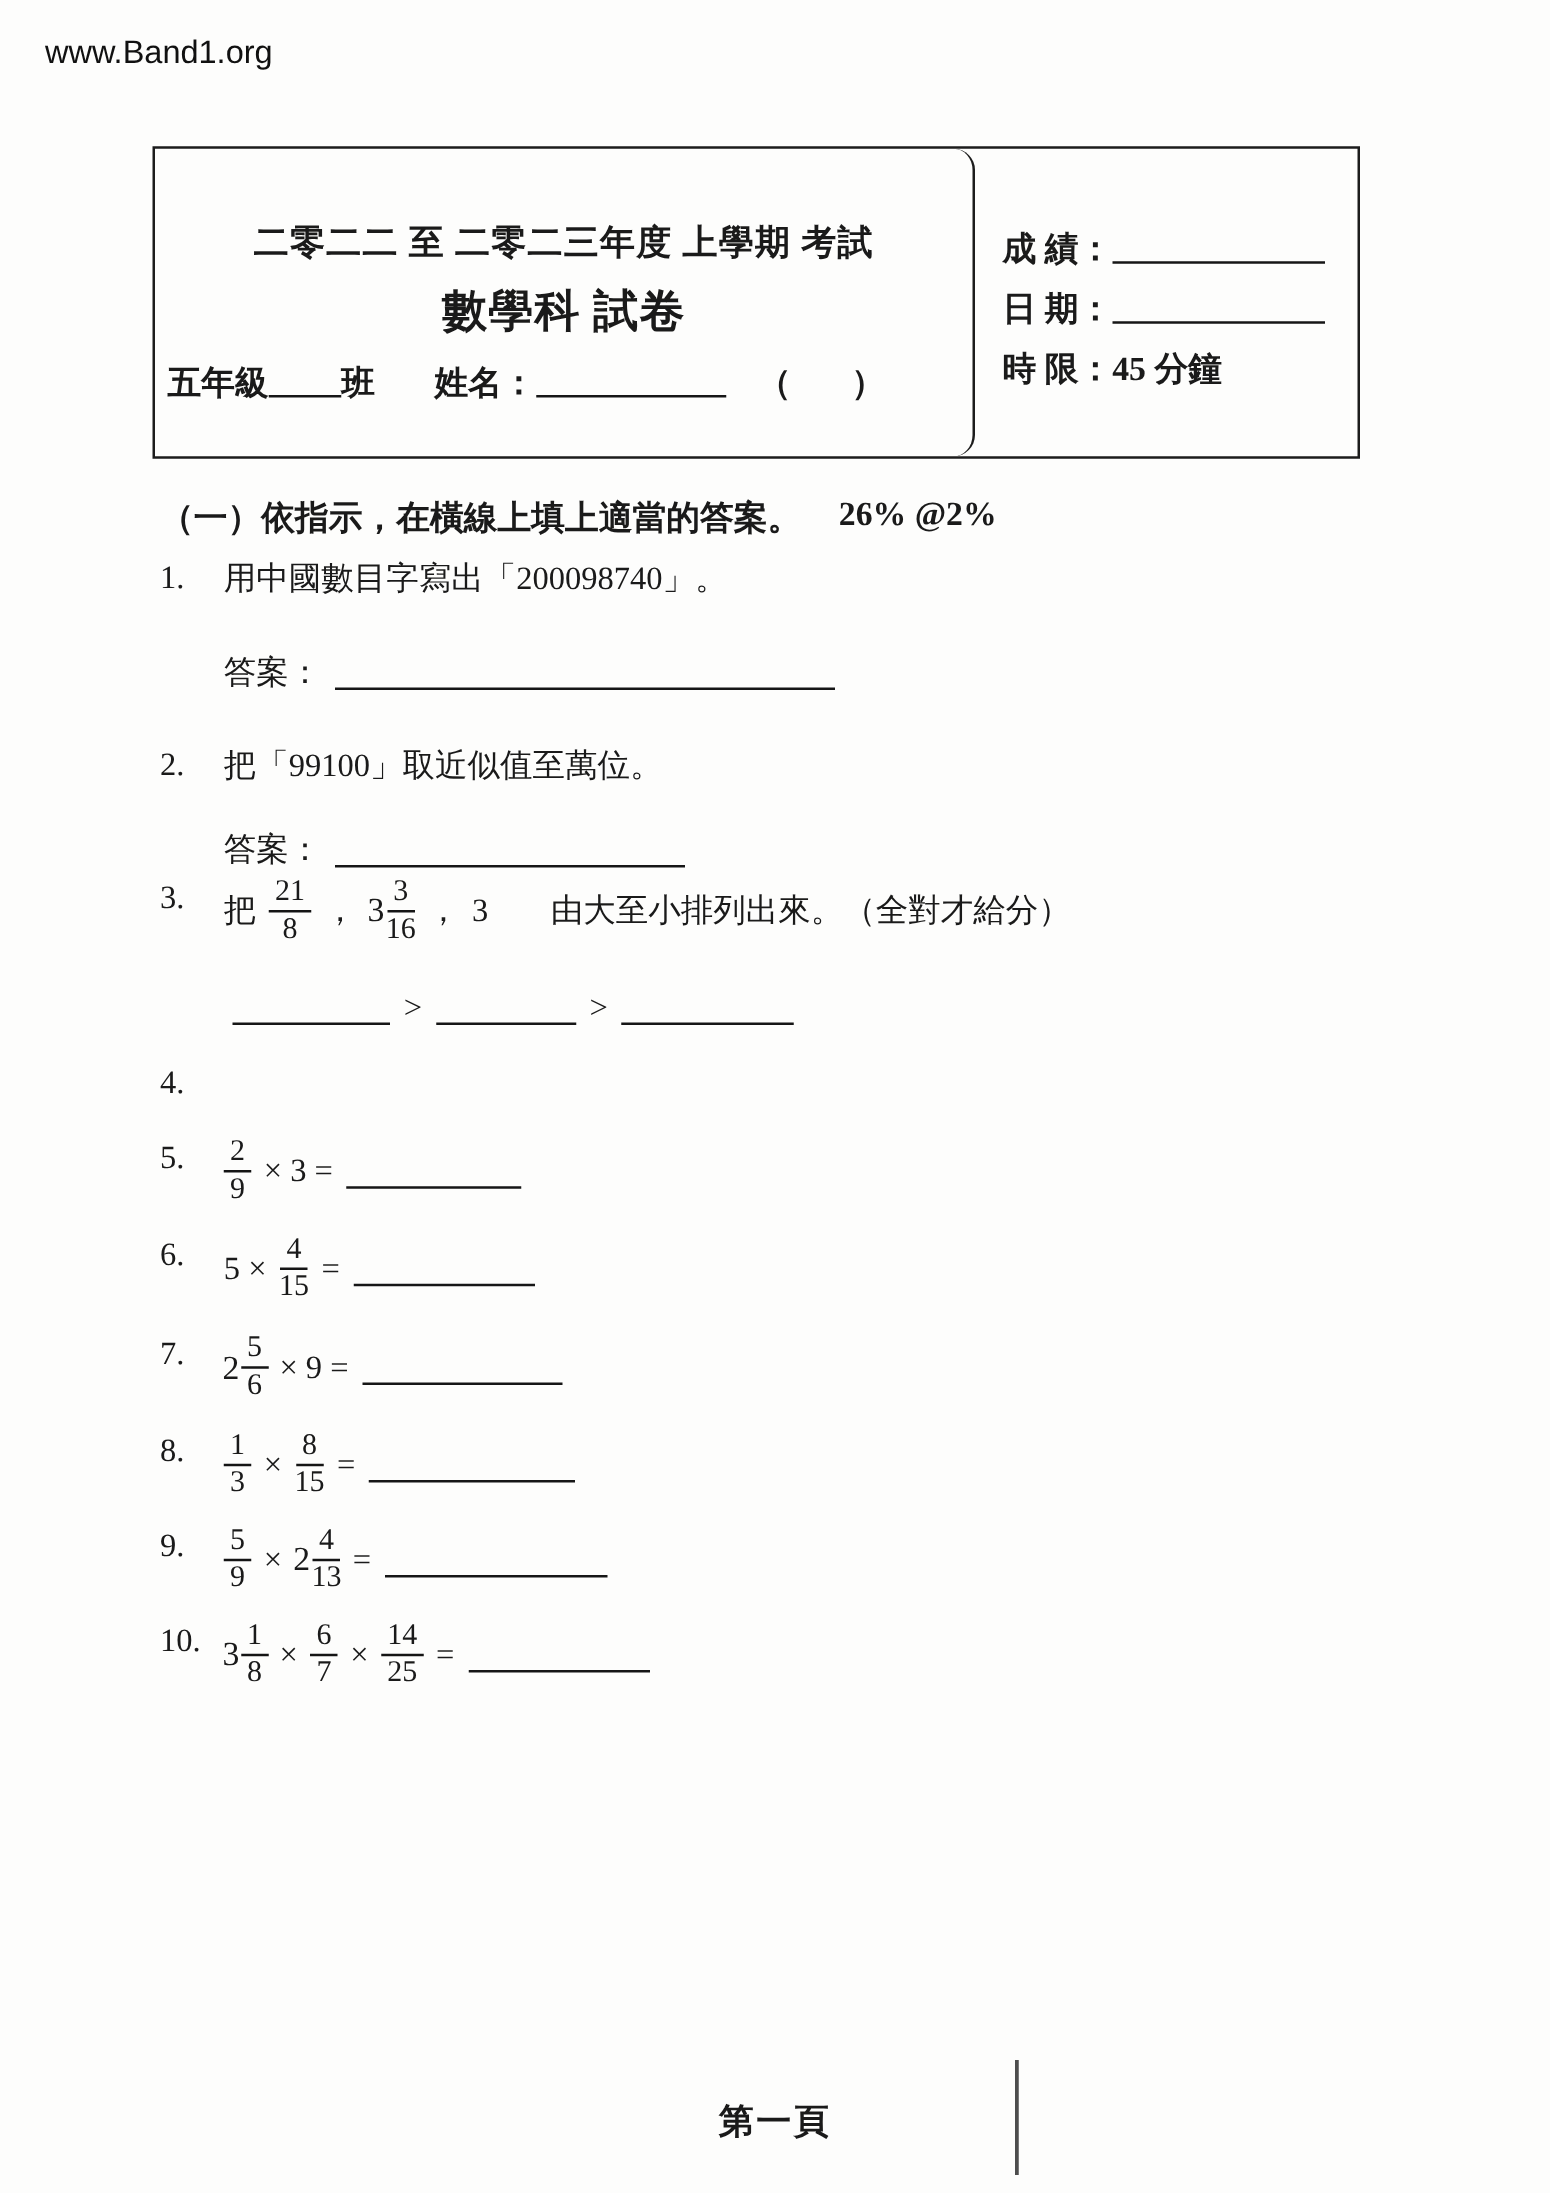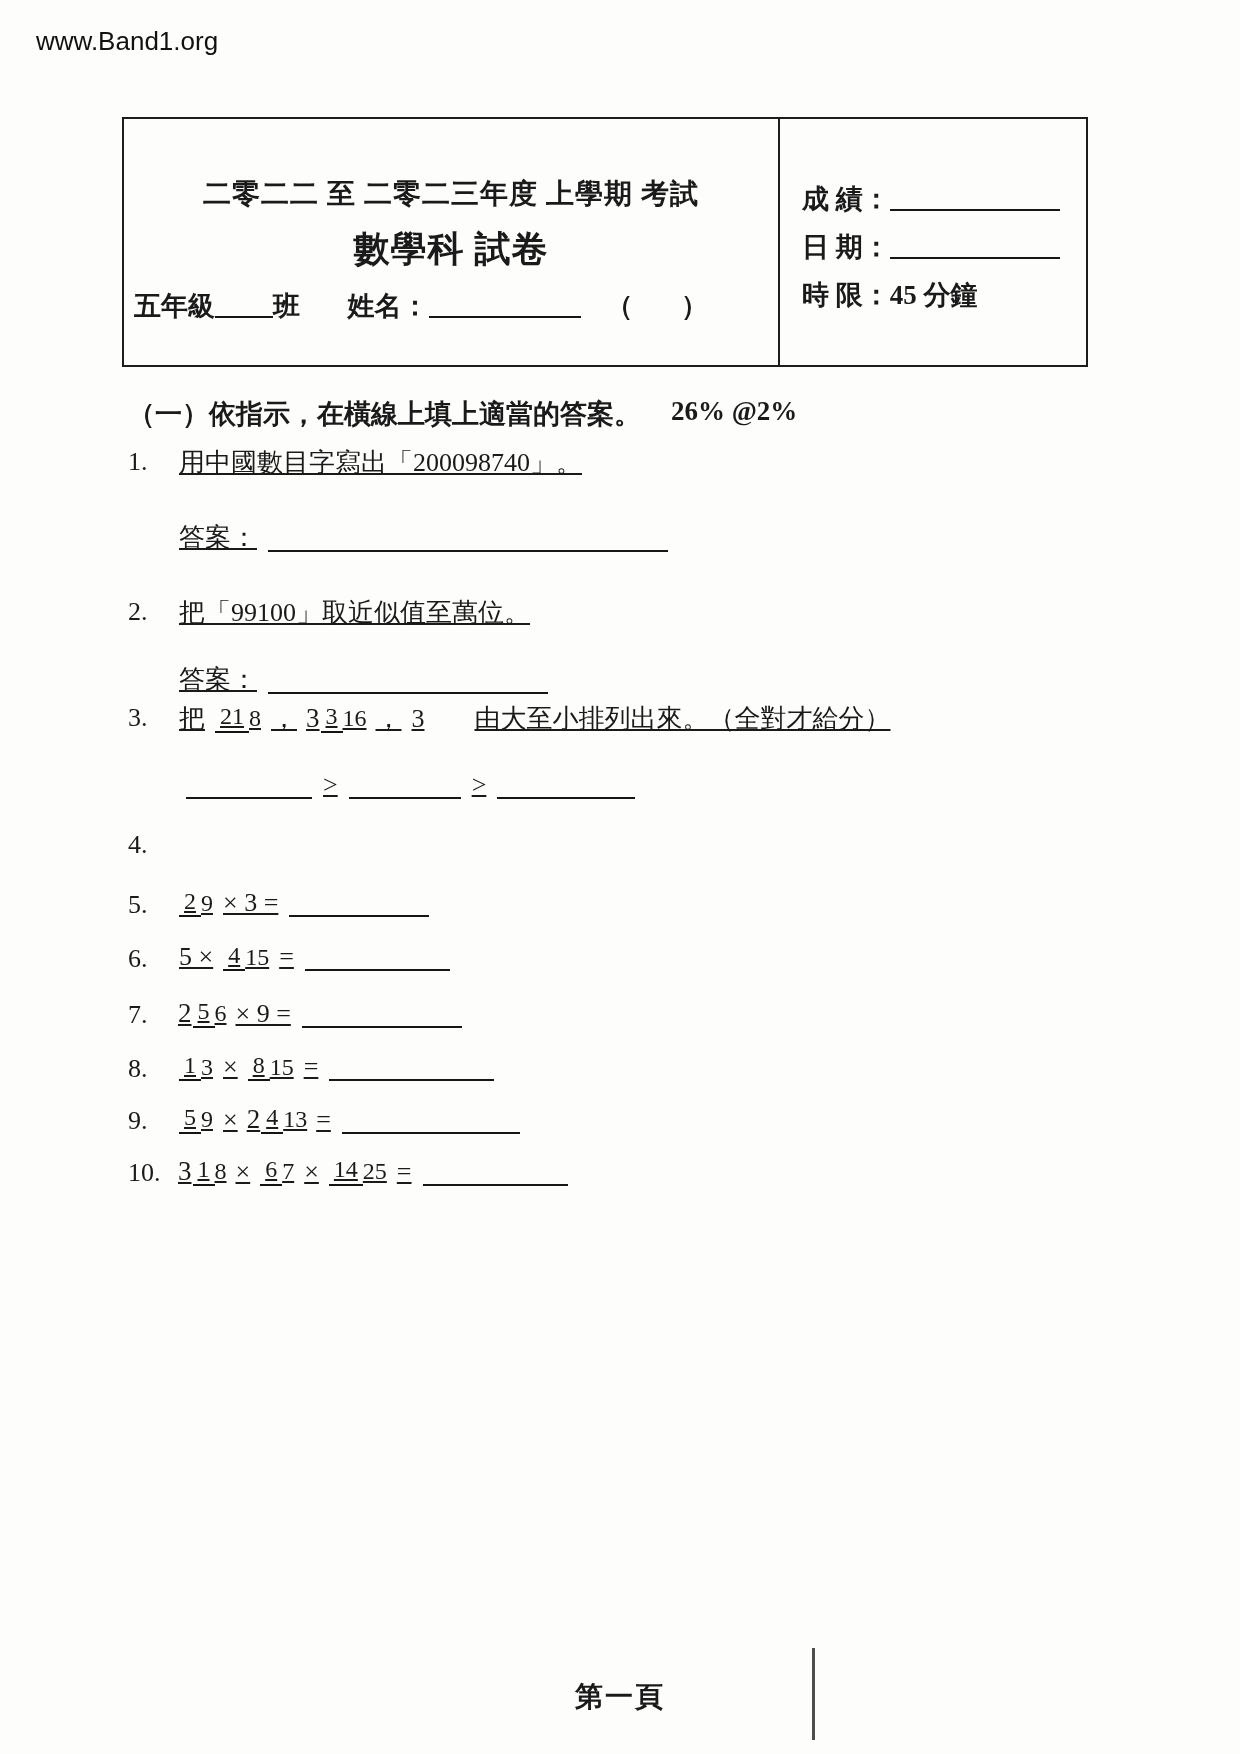--- a/index.html
+++ b/index.html
@@ -19,7 +19,7 @@
     position:absolute;left:122px;top:117px;width:966px;height:250px;
     border:2.5px solid #1c1c1c;display:flex;box-sizing:border-box;
   }
-  .exam-box-left{width:656px;box-sizing:border-box;border-right:2.5px solid #1c1c1c;}
+  .exam-box-left{width:656px;box-sizing:border-box;border-right:2.5px solid #1c1c1c;border-radius:17px;}
   .exam-box-right{flex:1;box-sizing:border-box;padding:62px 0 0 22px;}
   .title1{margin-top:56px;text-align:center;font-size:28px;font-weight:bold;letter-spacing:1px;}
   .title2{margin-top:12px;text-align:center;font-size:36px;font-weight:bold;letter-spacing:1px;}

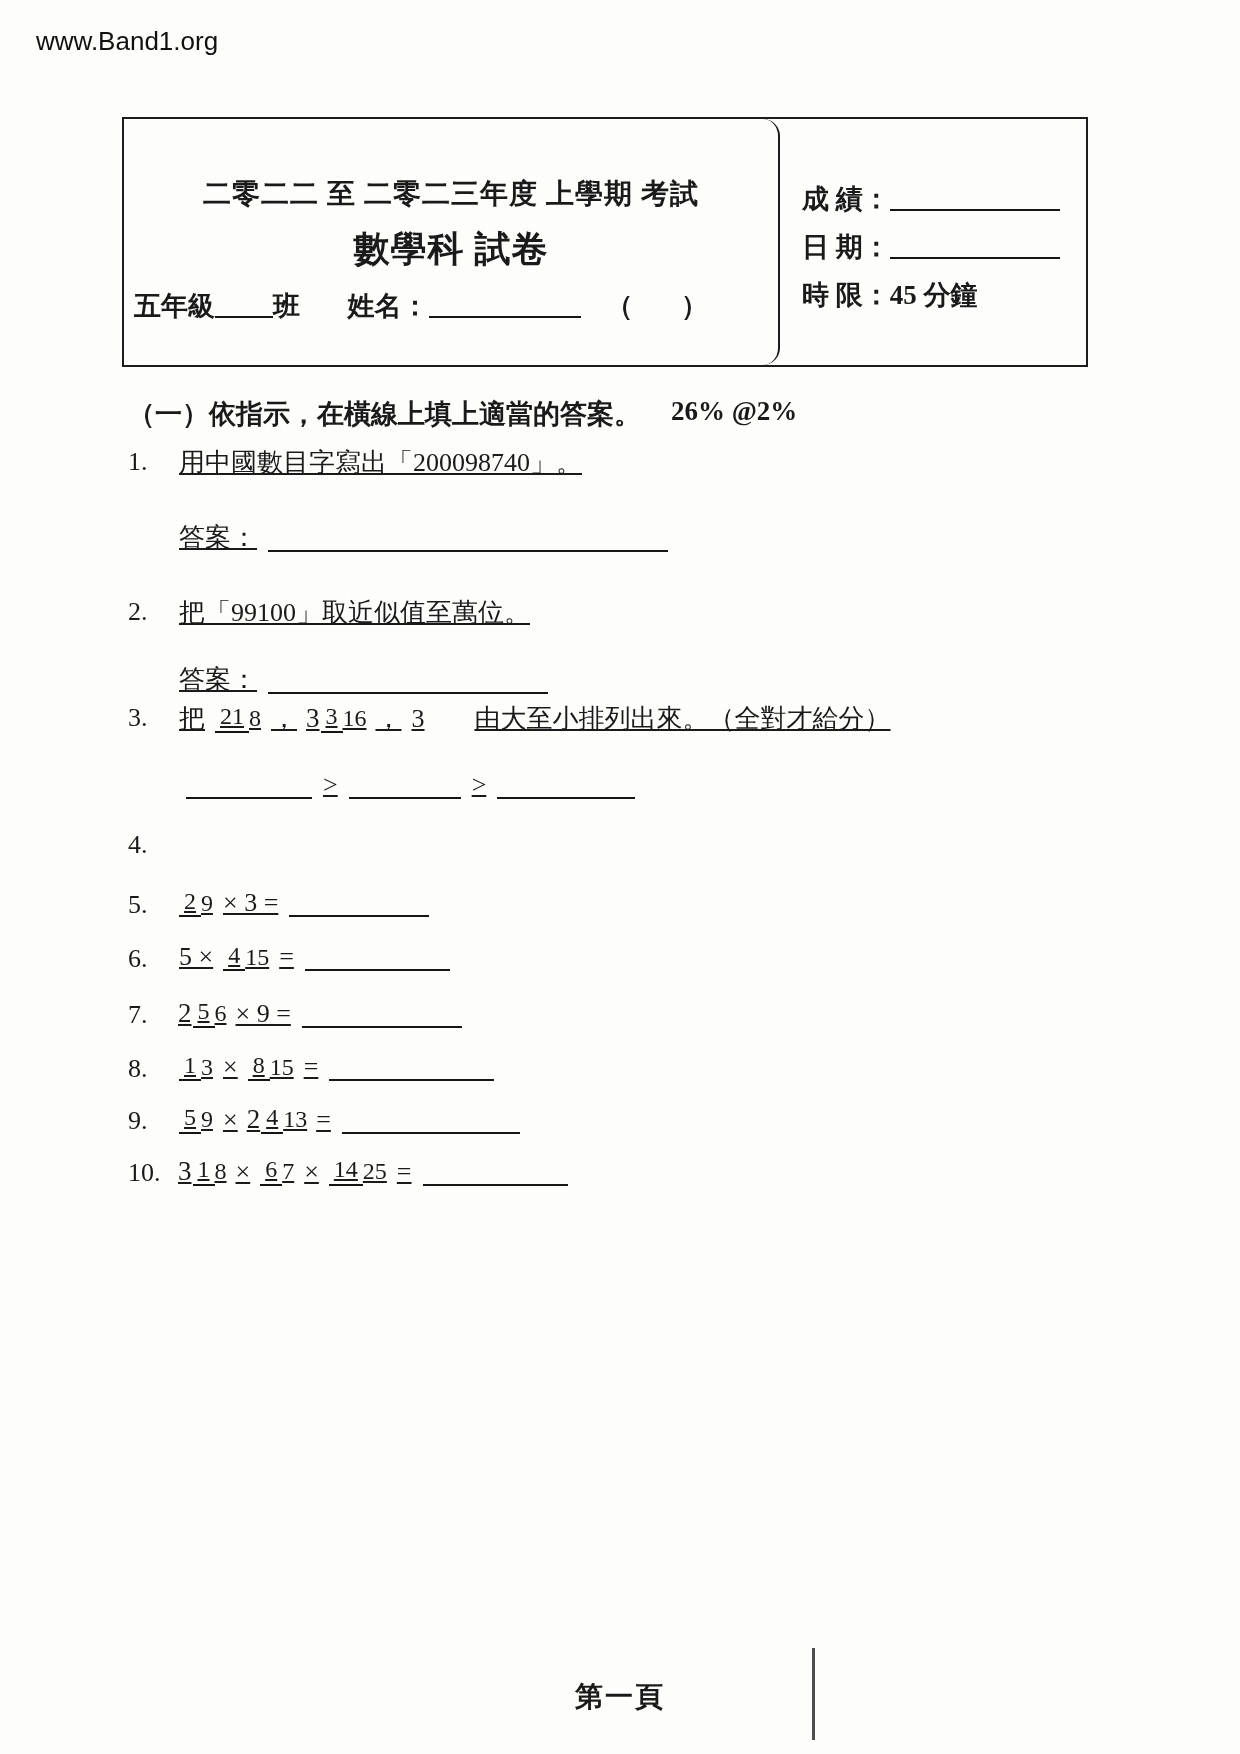--- a/index.html
+++ b/index.html
@@ -37,7 +37,7 @@
   .questions{position:absolute;left:128px;top:445px;width:1000px;}
   .q-row{display:flex;align-items:flex-start;}
   .q-num{width:46px;flex:0 0 46px;font-size:26px;padding-top:2px;}
-  .q-body{flex:1;text-decoration:underline;}
+  .q-body{flex:1;}
   .q-line{display:flex;align-items:center;flex-wrap:nowrap;white-space:nowrap;}
   .tok-text{font-size:26px;margin:0 5px;}
   .tok-gap{display:inline-block;}

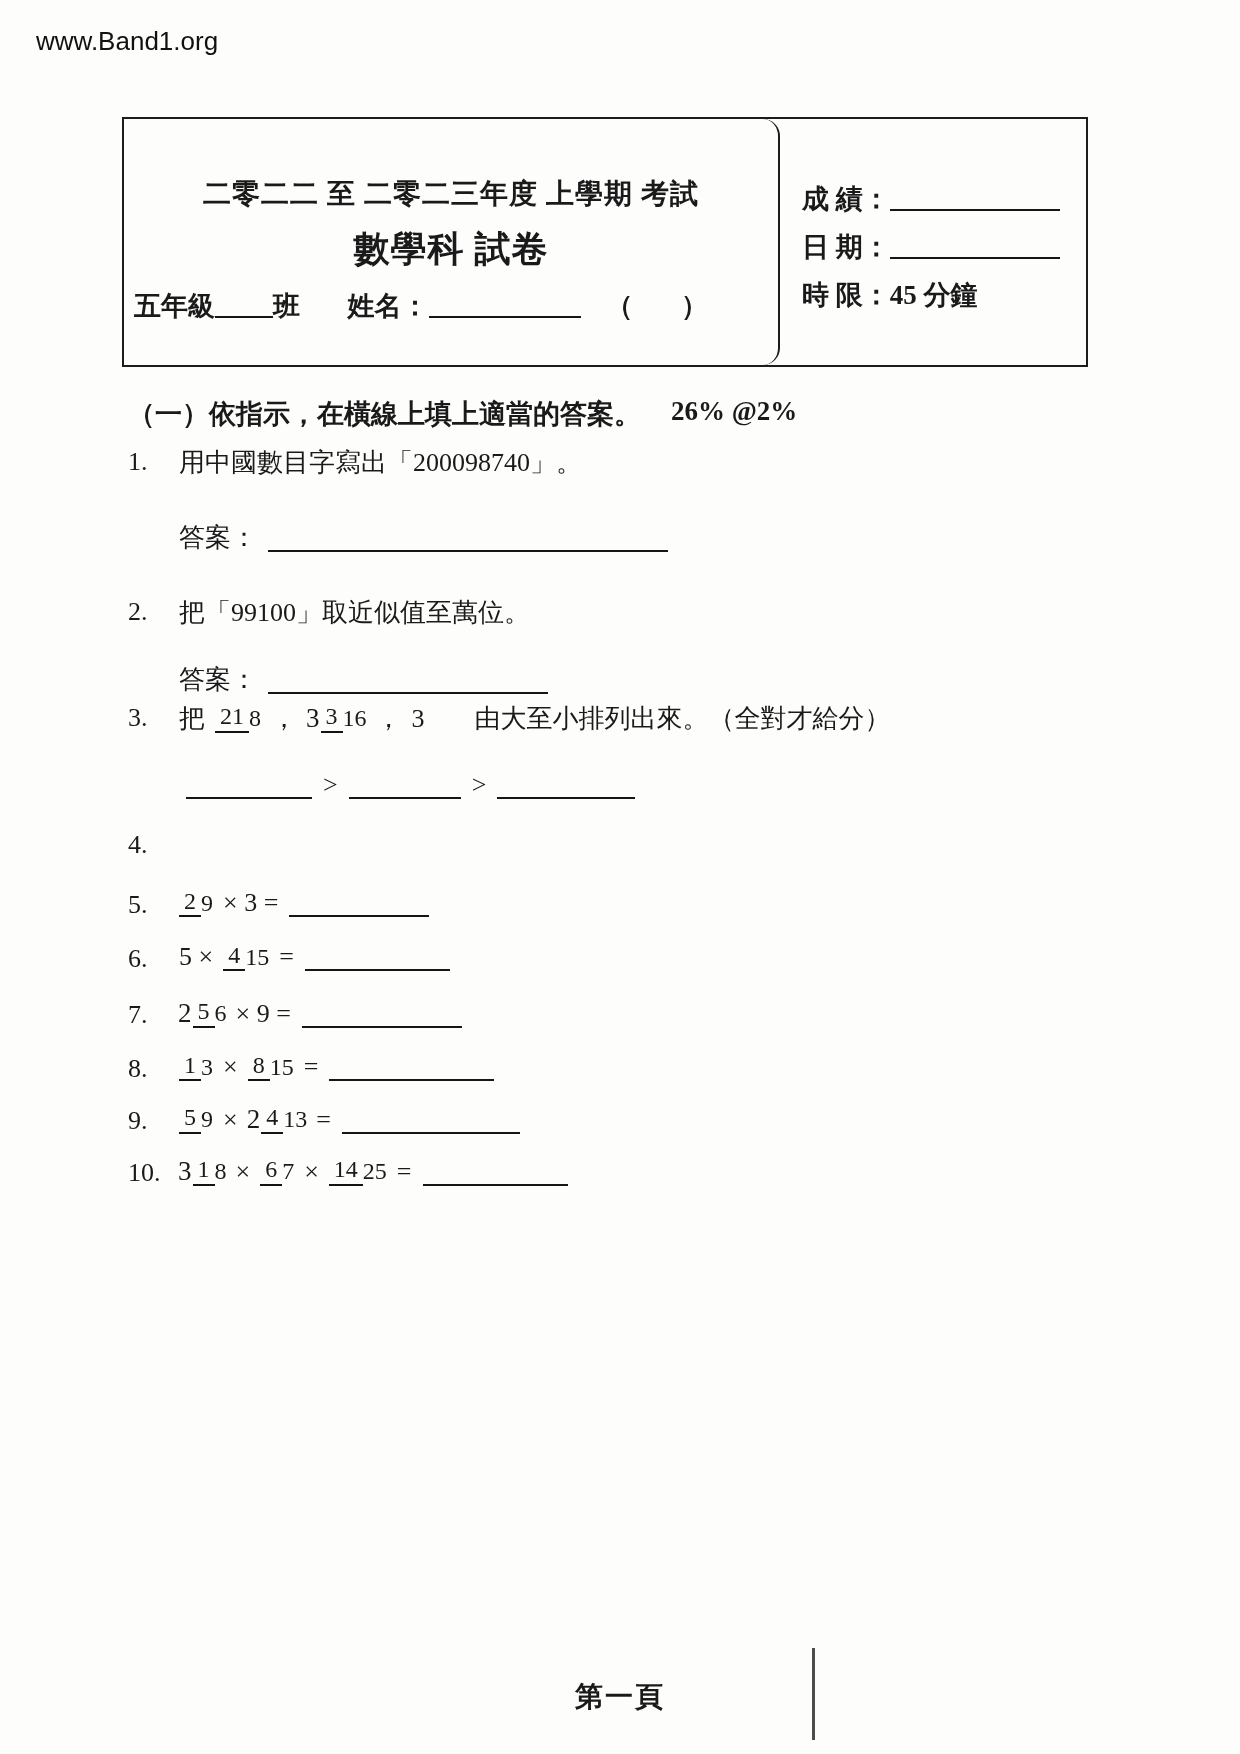--- a/index.html
+++ b/index.html
@@ -46,7 +46,7 @@
     height:26px;margin:0 6px;
   }
   .frac{
-    display:inline-flex;flex-direction:row;align-items:center;
+    display:inline-flex;flex-direction:column;align-items:center;
     font-size:24px;line-height:1.08;margin:0 5px;
   }
   .frac .fnum{padding:0 5px 1px 5px;border-bottom:2px solid #141414;}

